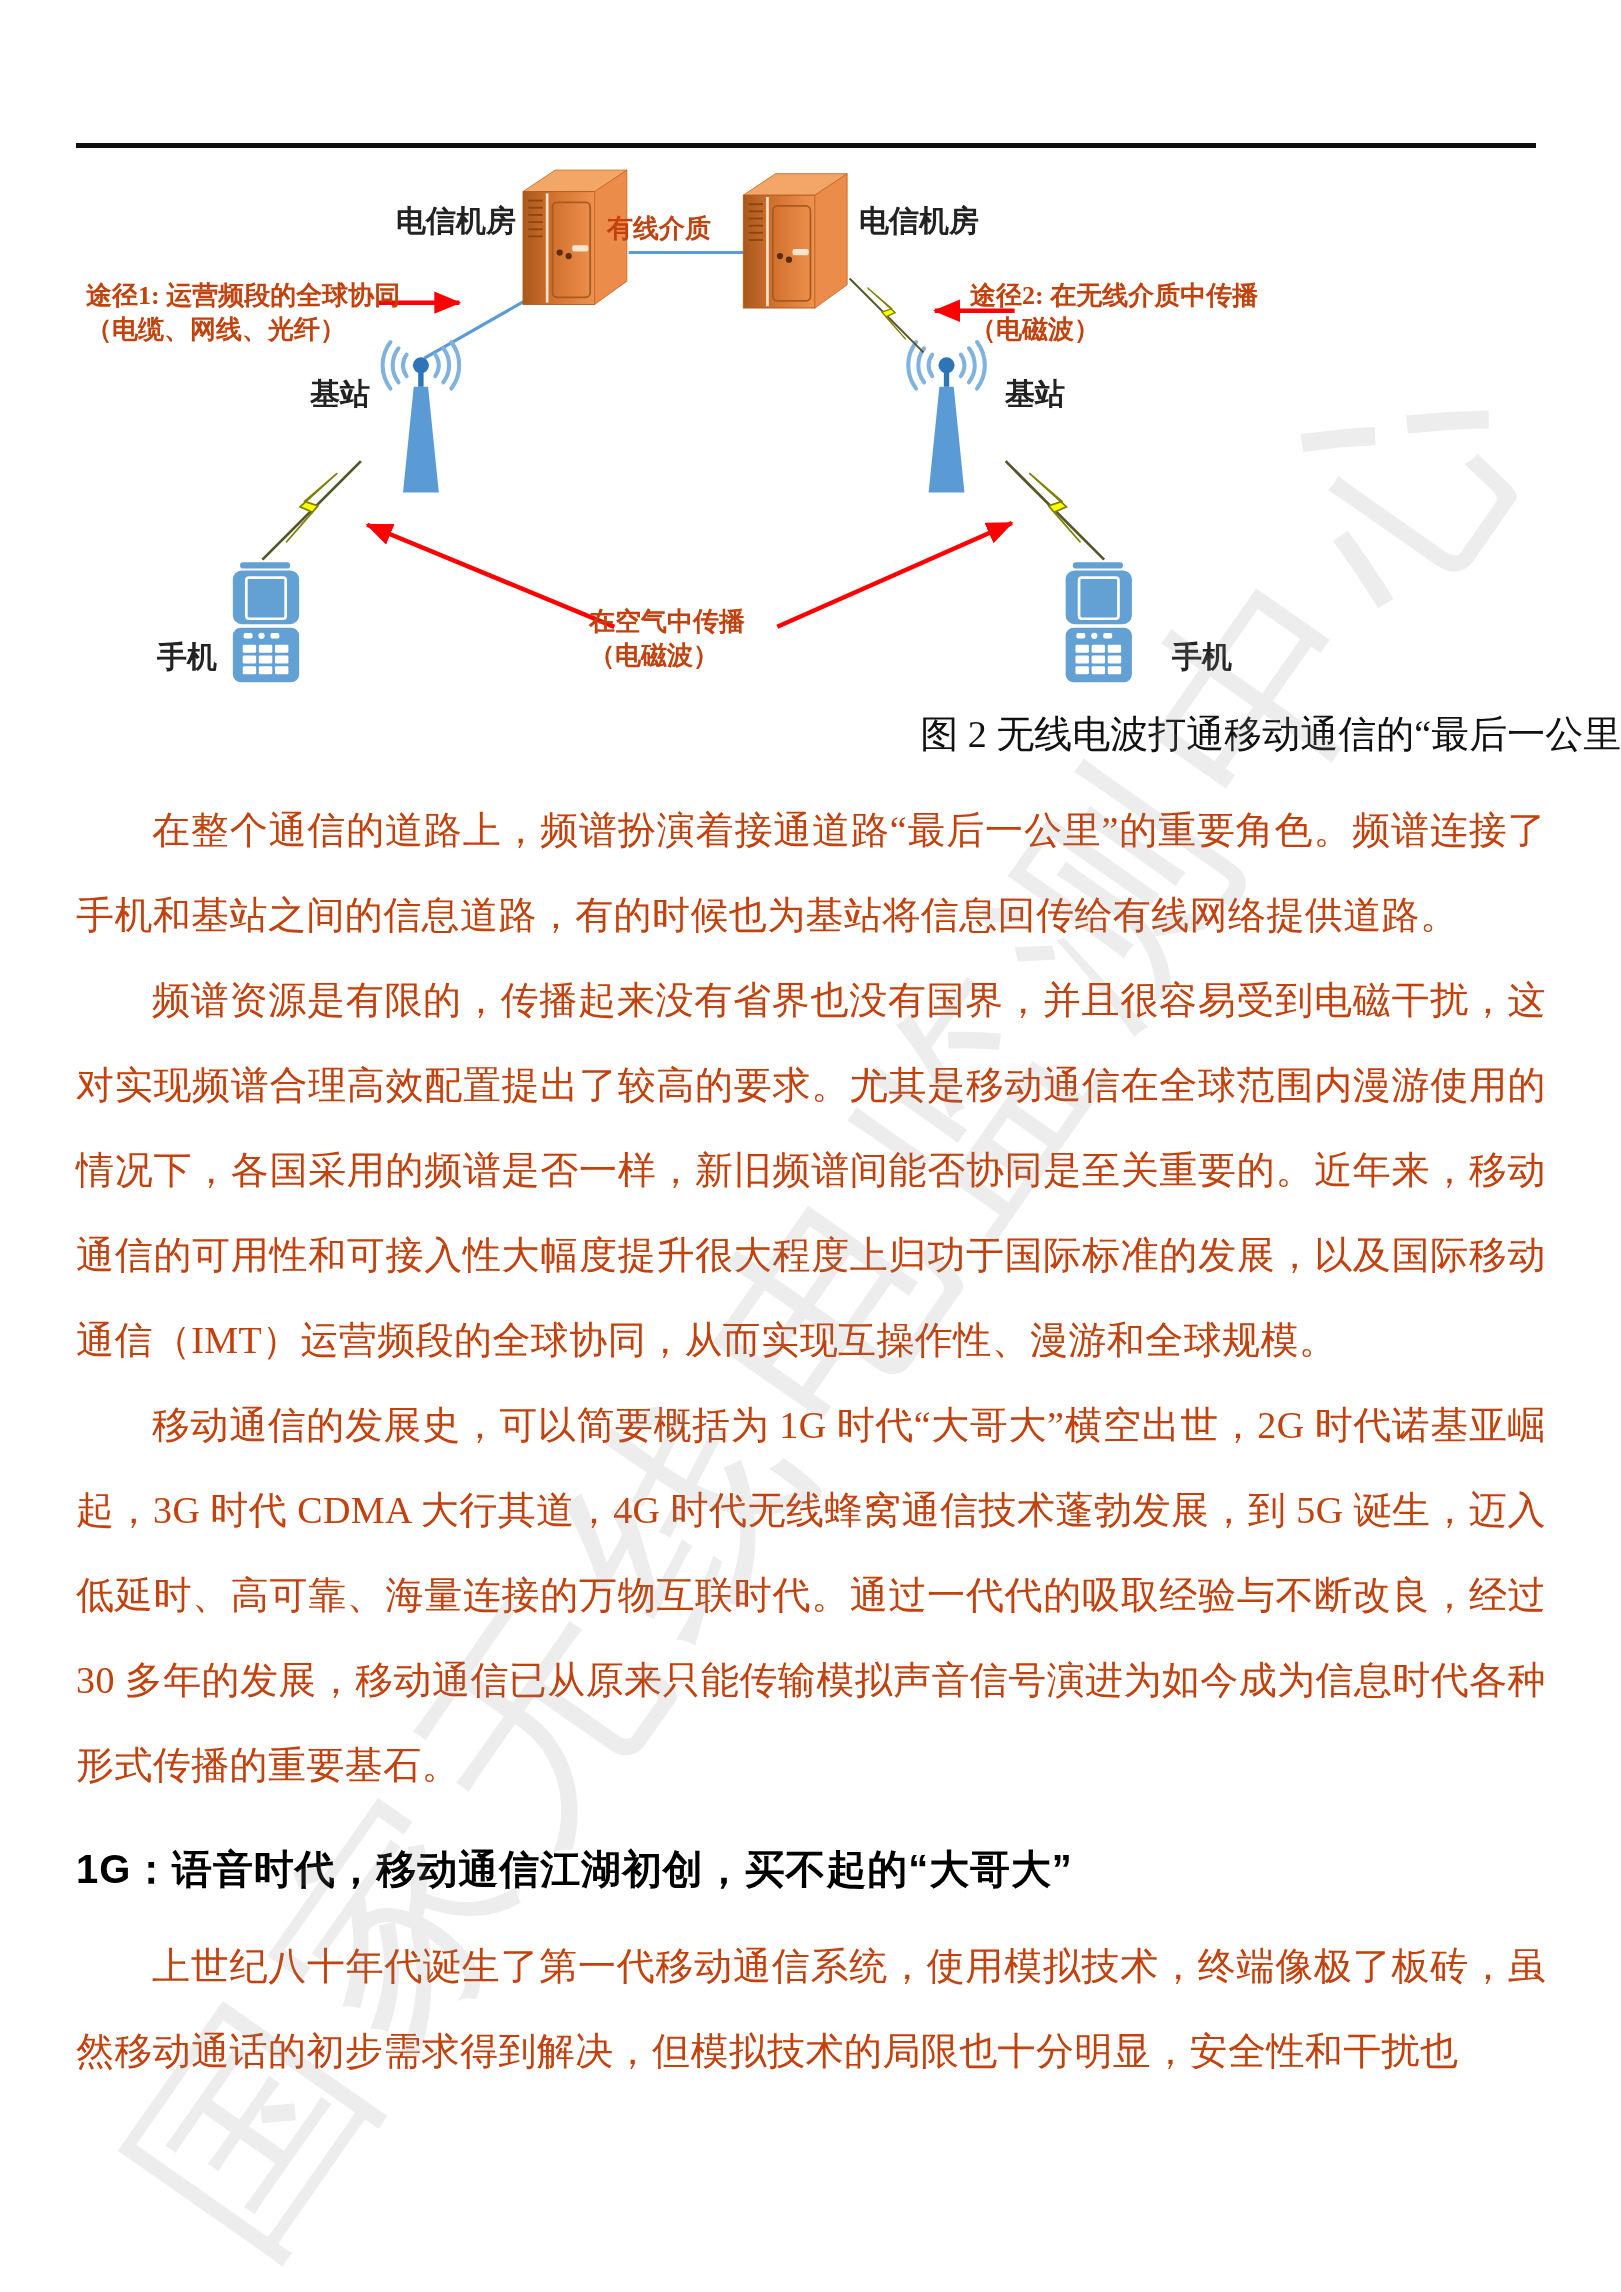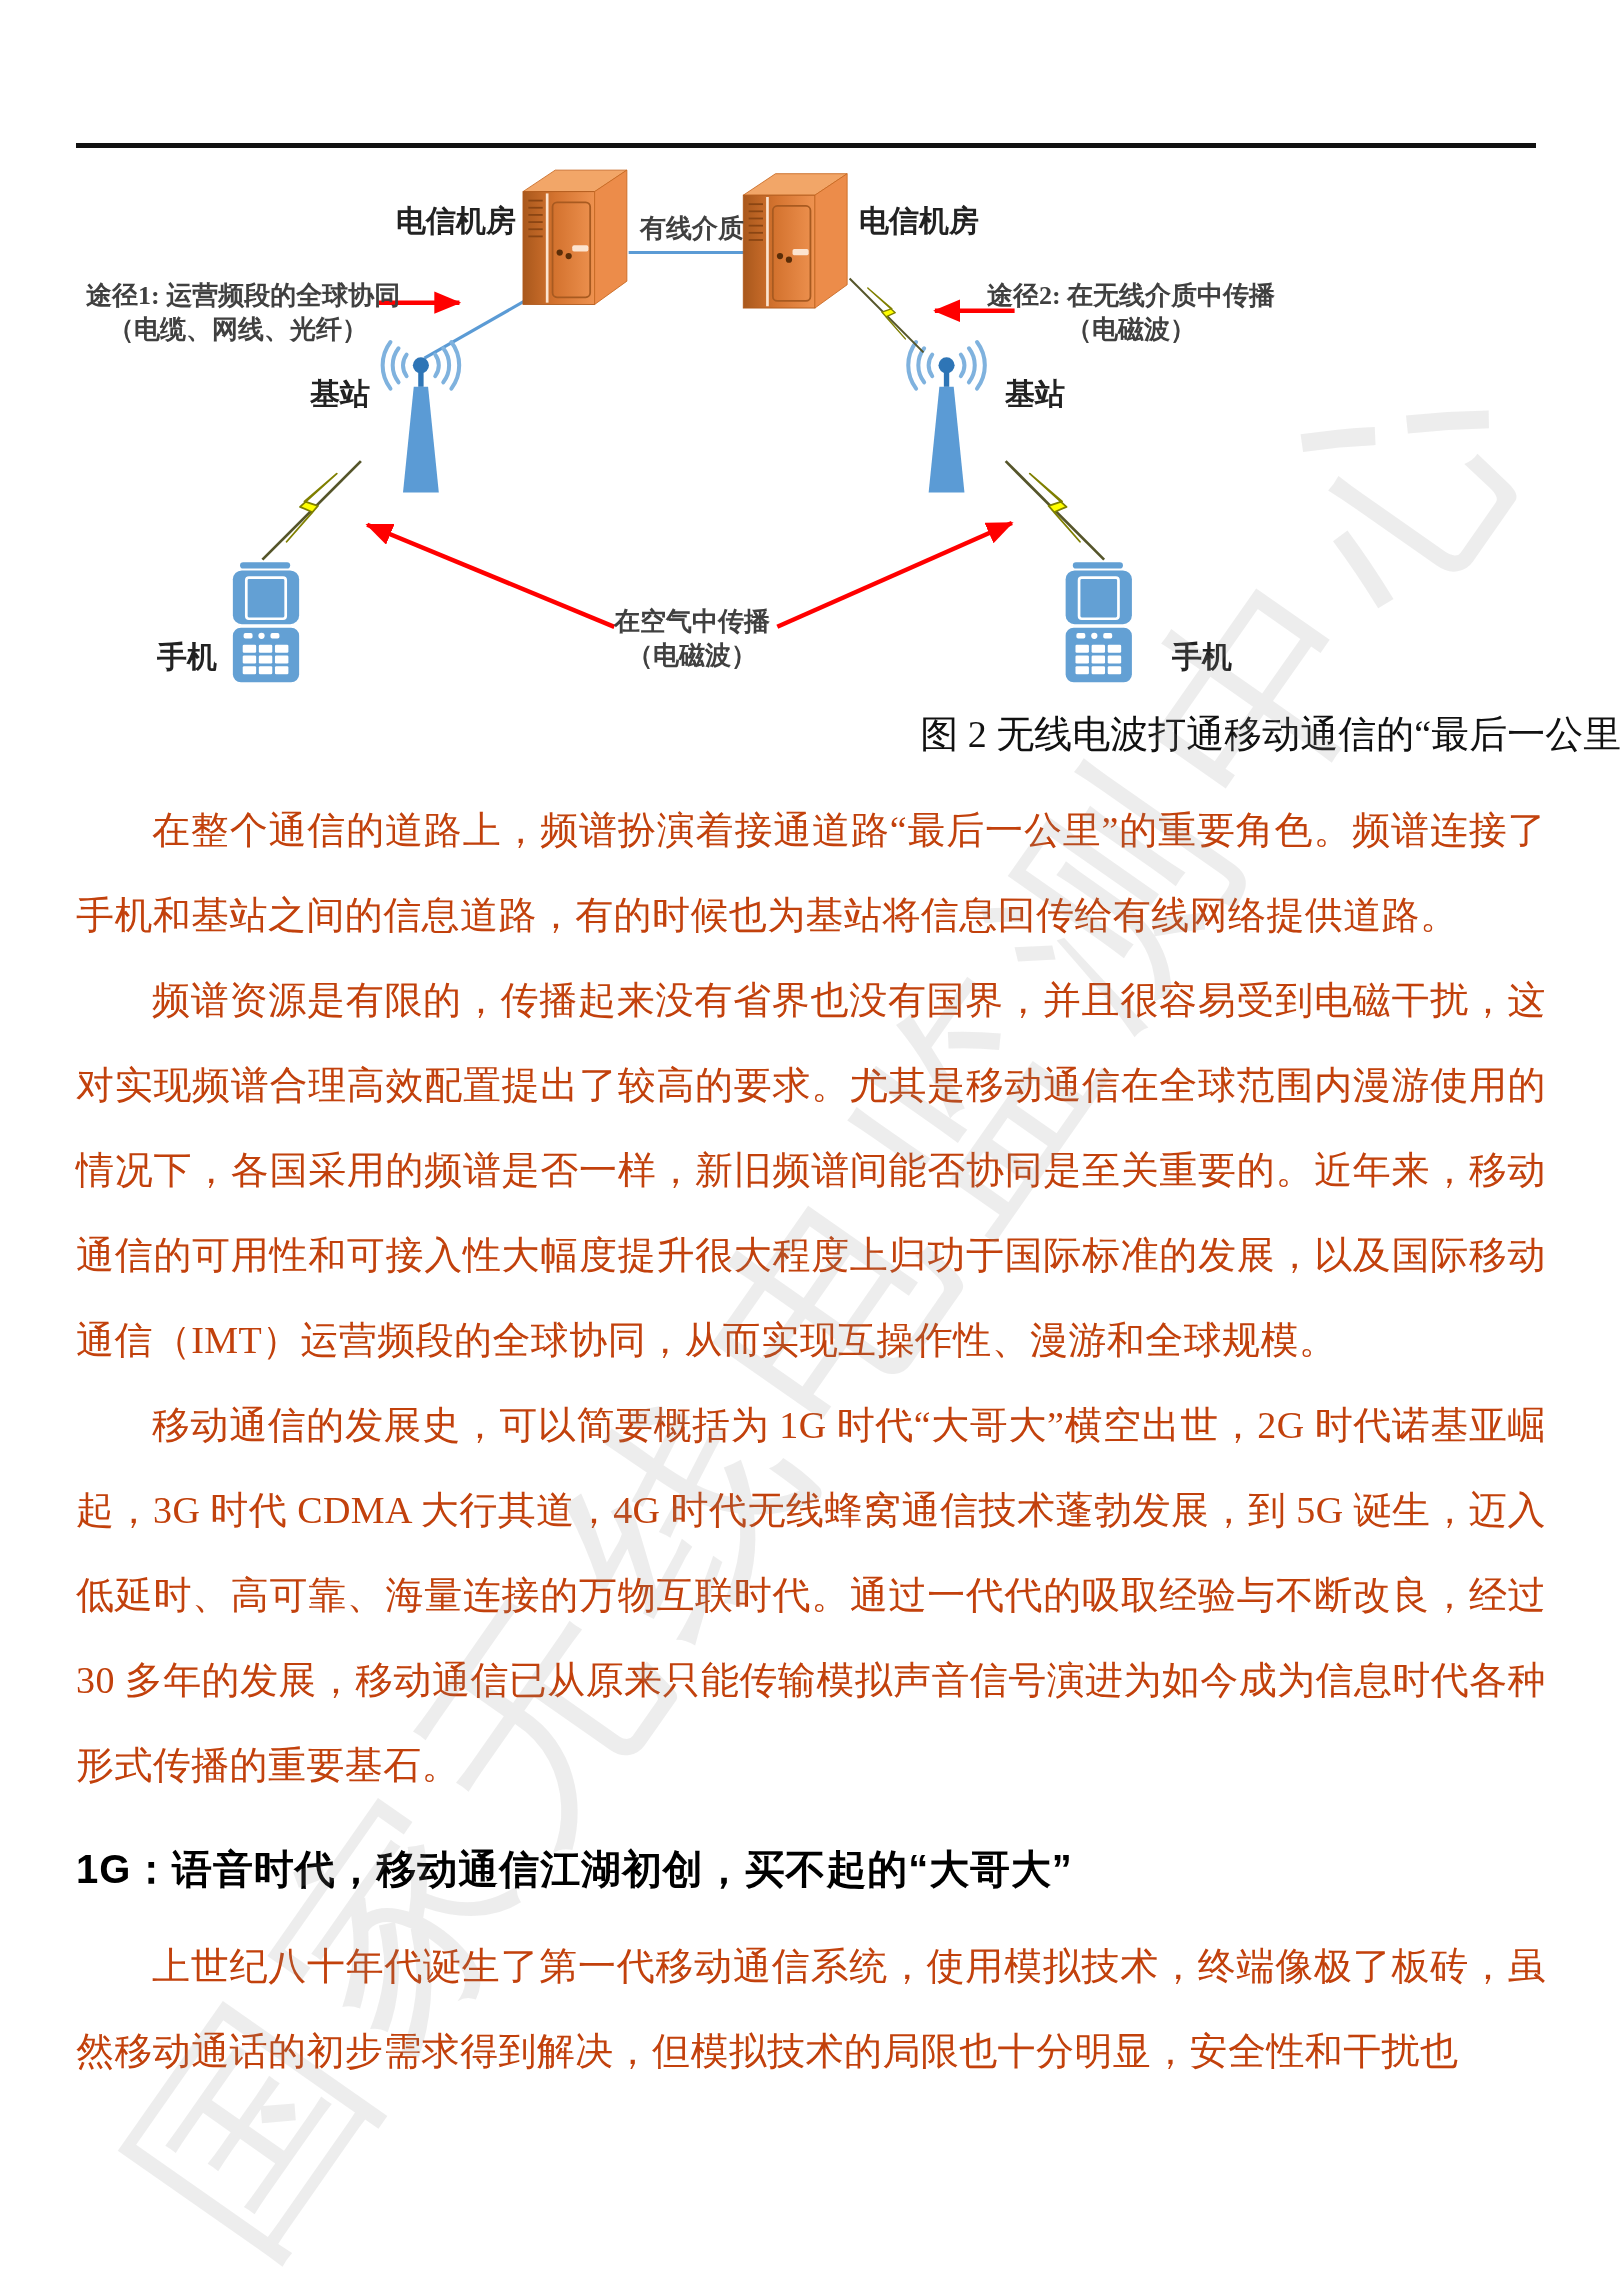--- a/index.html
+++ b/index.html
@@ -28,8 +28,8 @@
   .fig-red{
     position:absolute;
     font-family:"Liberation Serif","DejaVu Serif",serif;
-    font-size:26px;font-weight:bold;color:#404040;
-    text-align:center;line-height:34px;white-space:nowrap;
+    font-size:26px;font-weight:bold;color:#c2410c;
+    text-align:left;line-height:34px;white-space:nowrap;
   }
   #caption{
     position:absolute;left:0;top:709px;width:1622px;

